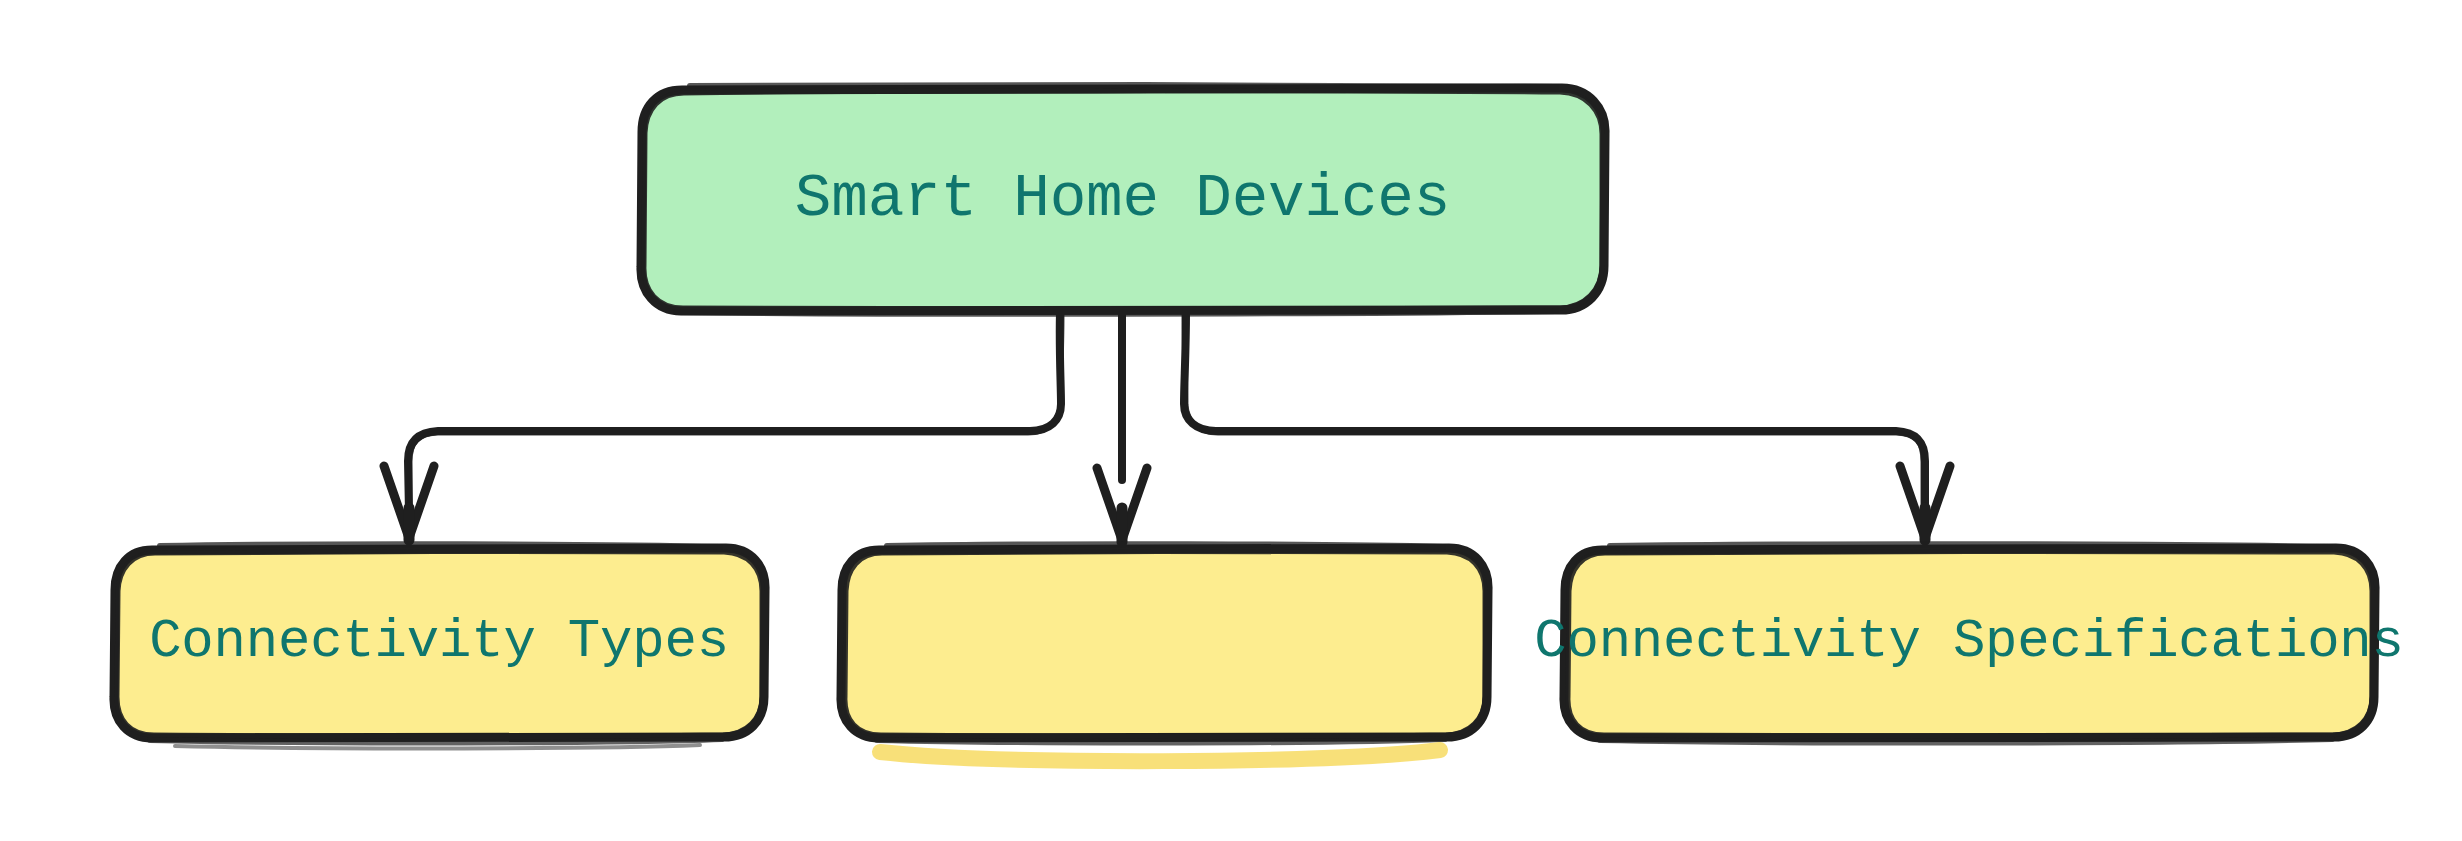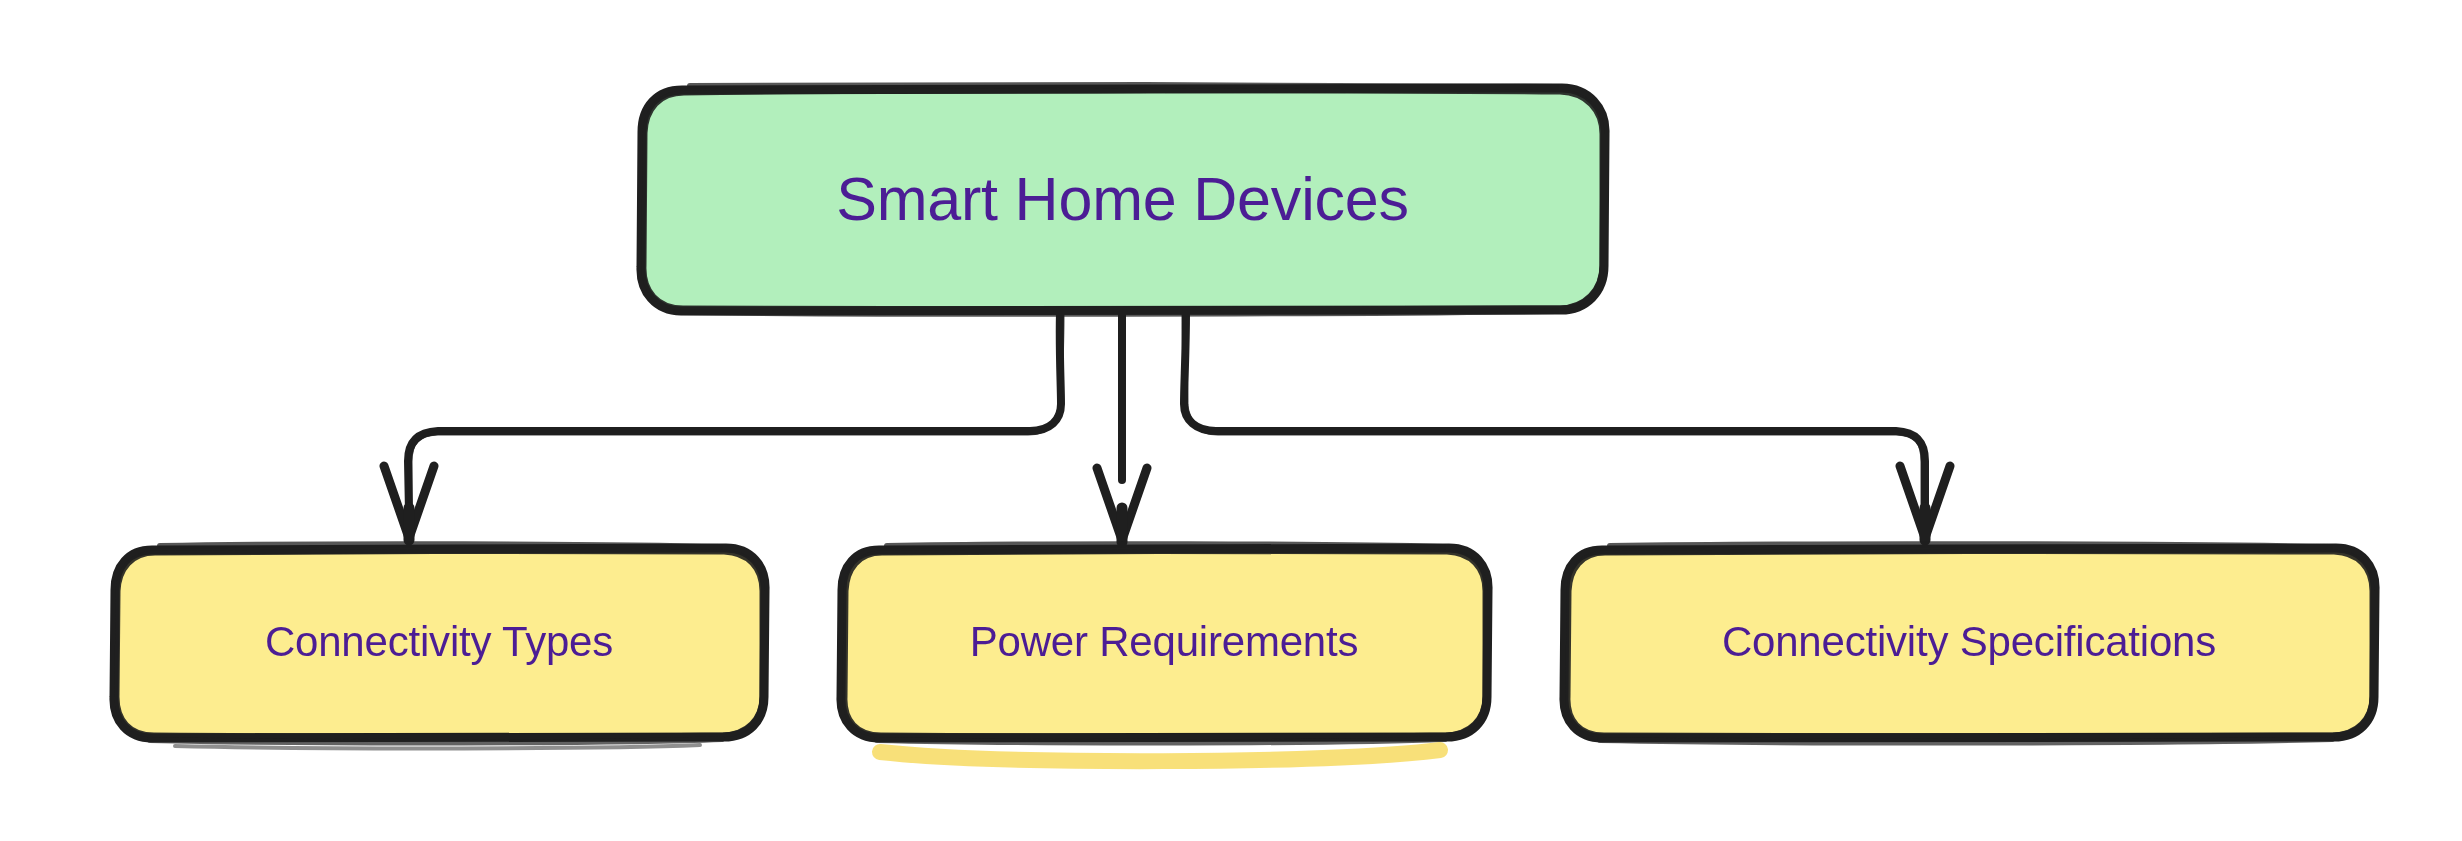--- a/index.html
+++ b/index.html
@@ -32,8 +32,8 @@
     align-items: center;
     justify-content: center;
     text-align: right;
-    color: #4c1d95;
-    font-family: Liberation Sans, sans-serif;
+    color: #0f766e;
+    font-family: Liberation Mono, monospace;
     font-weight: 400;
     line-height: 1.15;
     letter-spacing: -0.2px;

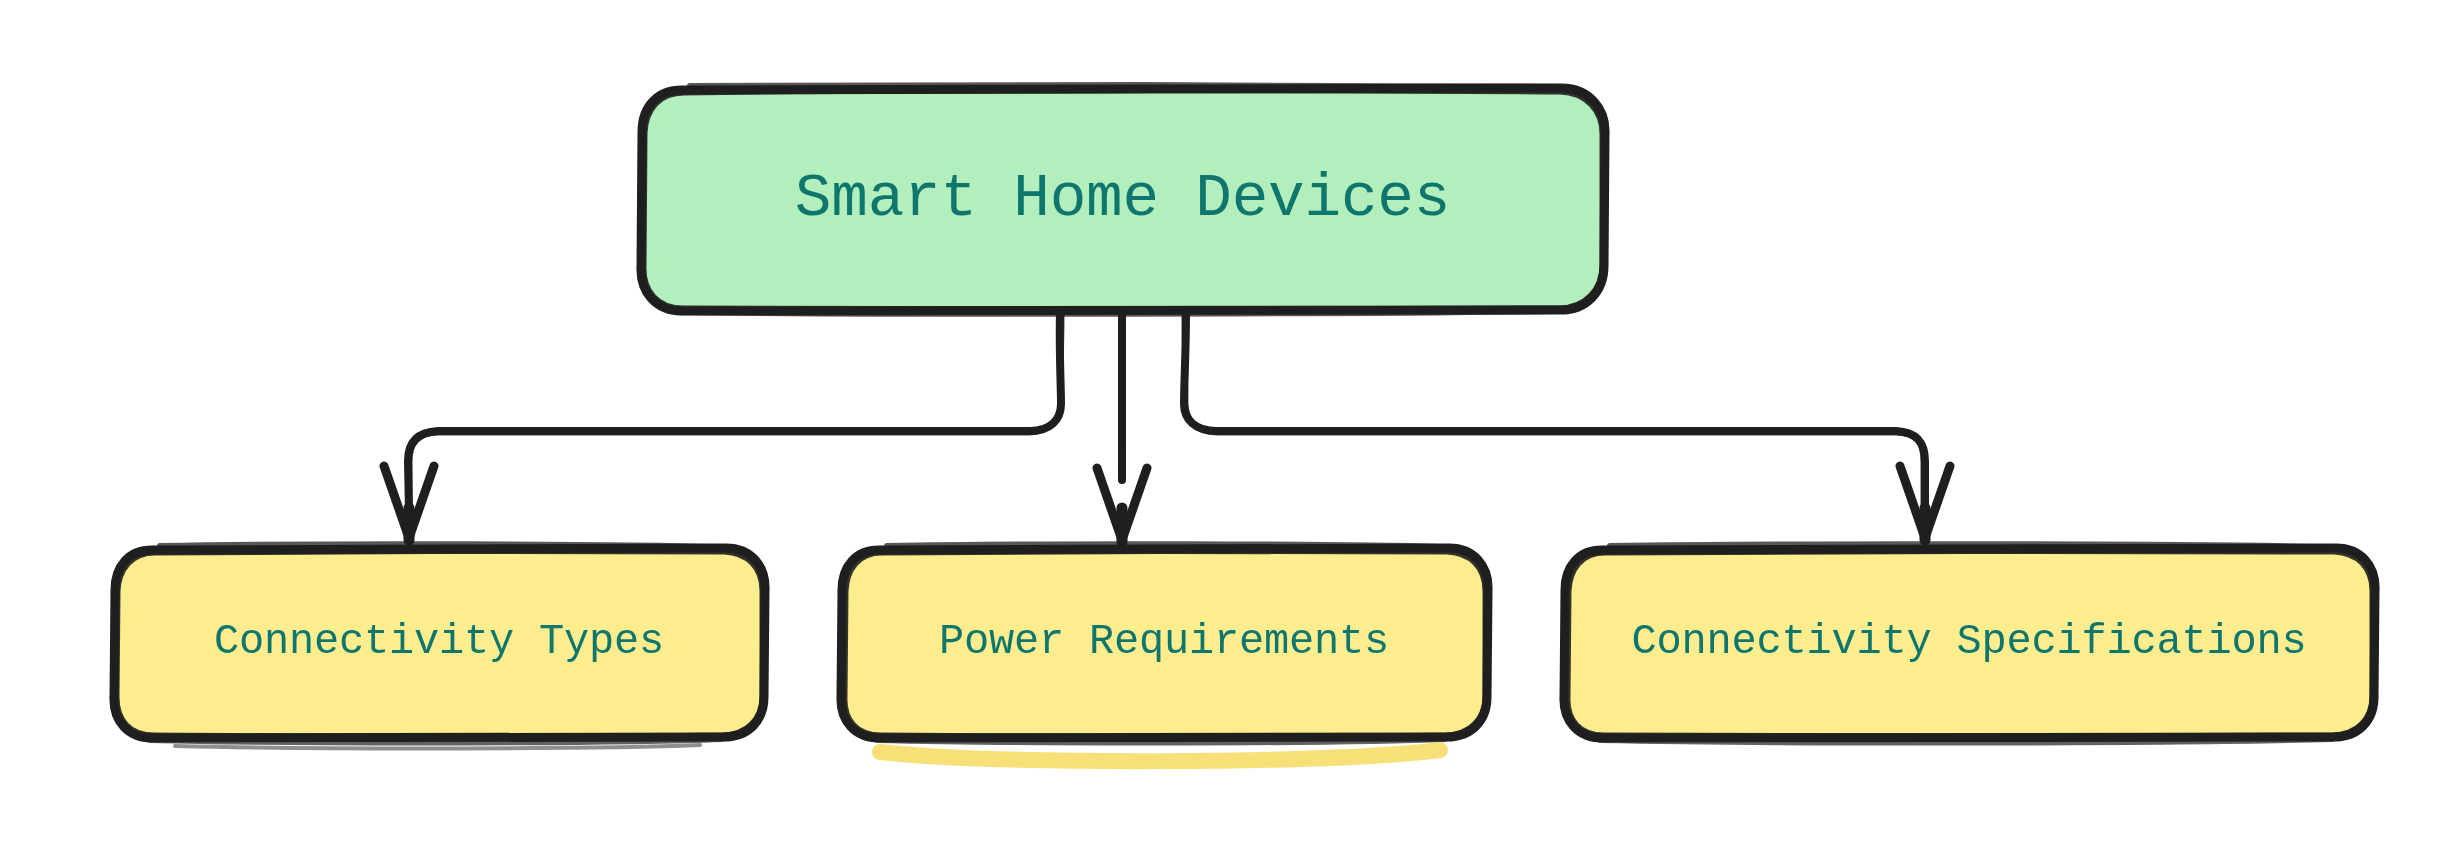--- a/index.html
+++ b/index.html
@@ -45,7 +45,7 @@
     font-size: 61px;
   }
   .label-child {
-    font-size: 42px;
+    font-size: 54px;
   }
   .hit {
     position: absolute;

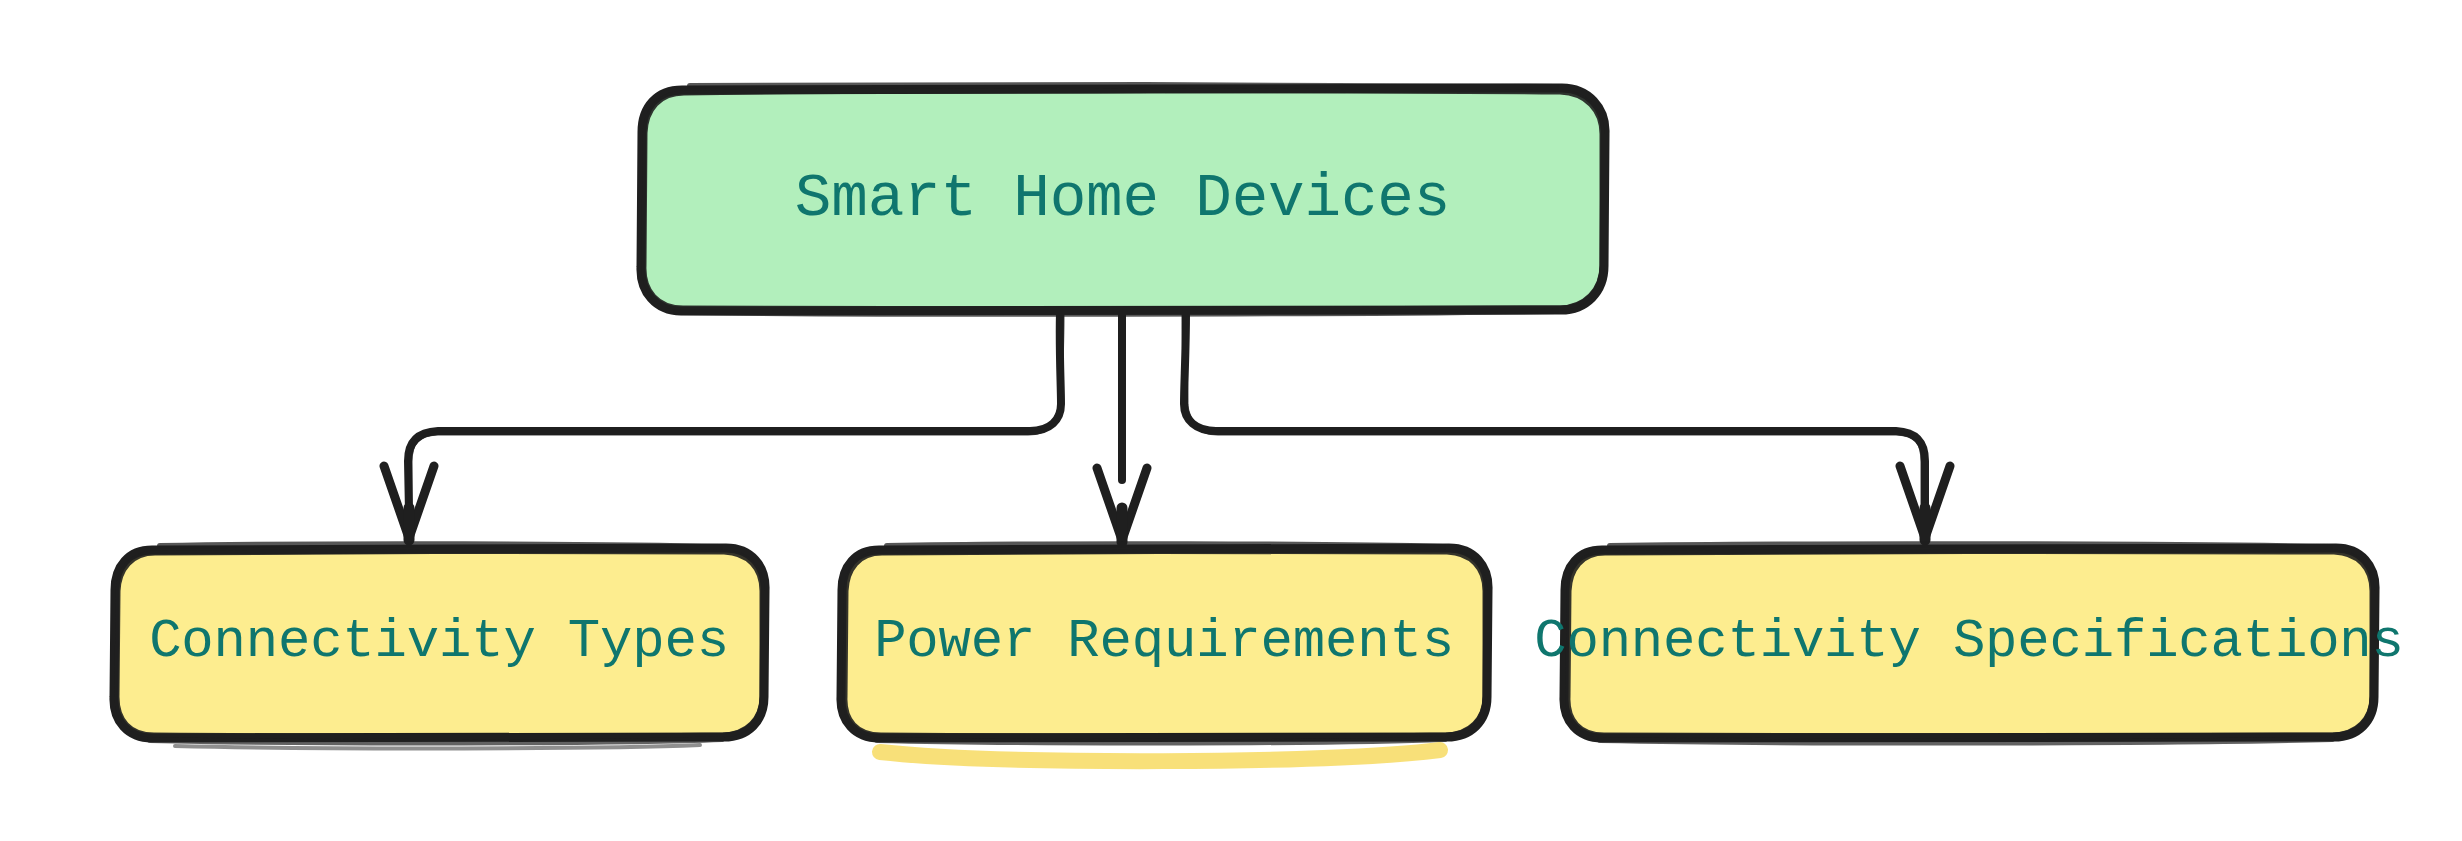--- a/index.html
+++ b/index.html
@@ -208,7 +208,6 @@
 
   <div class="node-label label-child" style="left:113px; top:548px; width:652px; height:189px;">Connectivity Types</div>
 
-  <div class="node-label label-child" style="left:840px; top:548px; width:648px; height:189px;">Power Requirements</div>
 
   <div class="node-label label-child" style="left:1563px; top:548px; width:812px; height:189px;">Connectivity Specifications</div>
 

